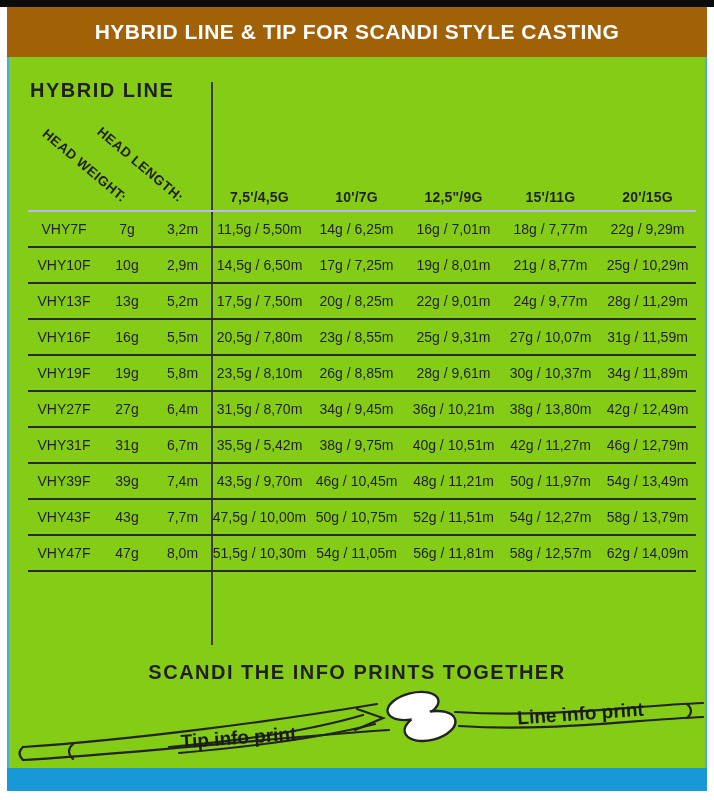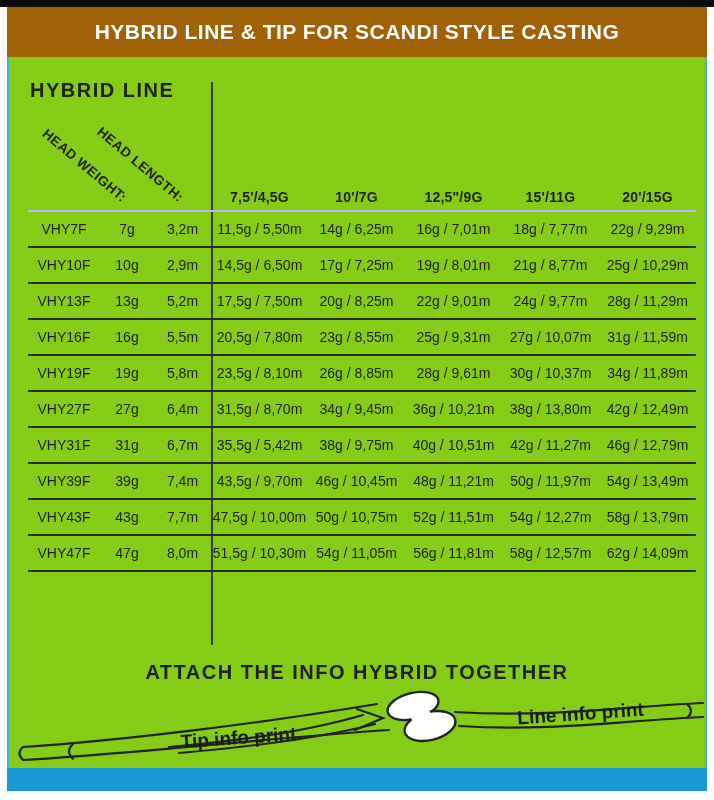--- a/index.html
+++ b/index.html
@@ -205,7 +205,7 @@
         </tbody>
     </table>
 
-    <p class="footer-heading">ATTACH THE INFO HYBRID TOGETHER</p>
+    <p class="footer-heading">SCANDI THE INFO PRINTS TOGETHER</p>
 
     <svg class="knot-svg" viewBox="0 0 696 80" xmlns="http://www.w3.org/2000/svg">
       <g fill="none" stroke="#232323" stroke-width="2.2" stroke-linecap="round">

